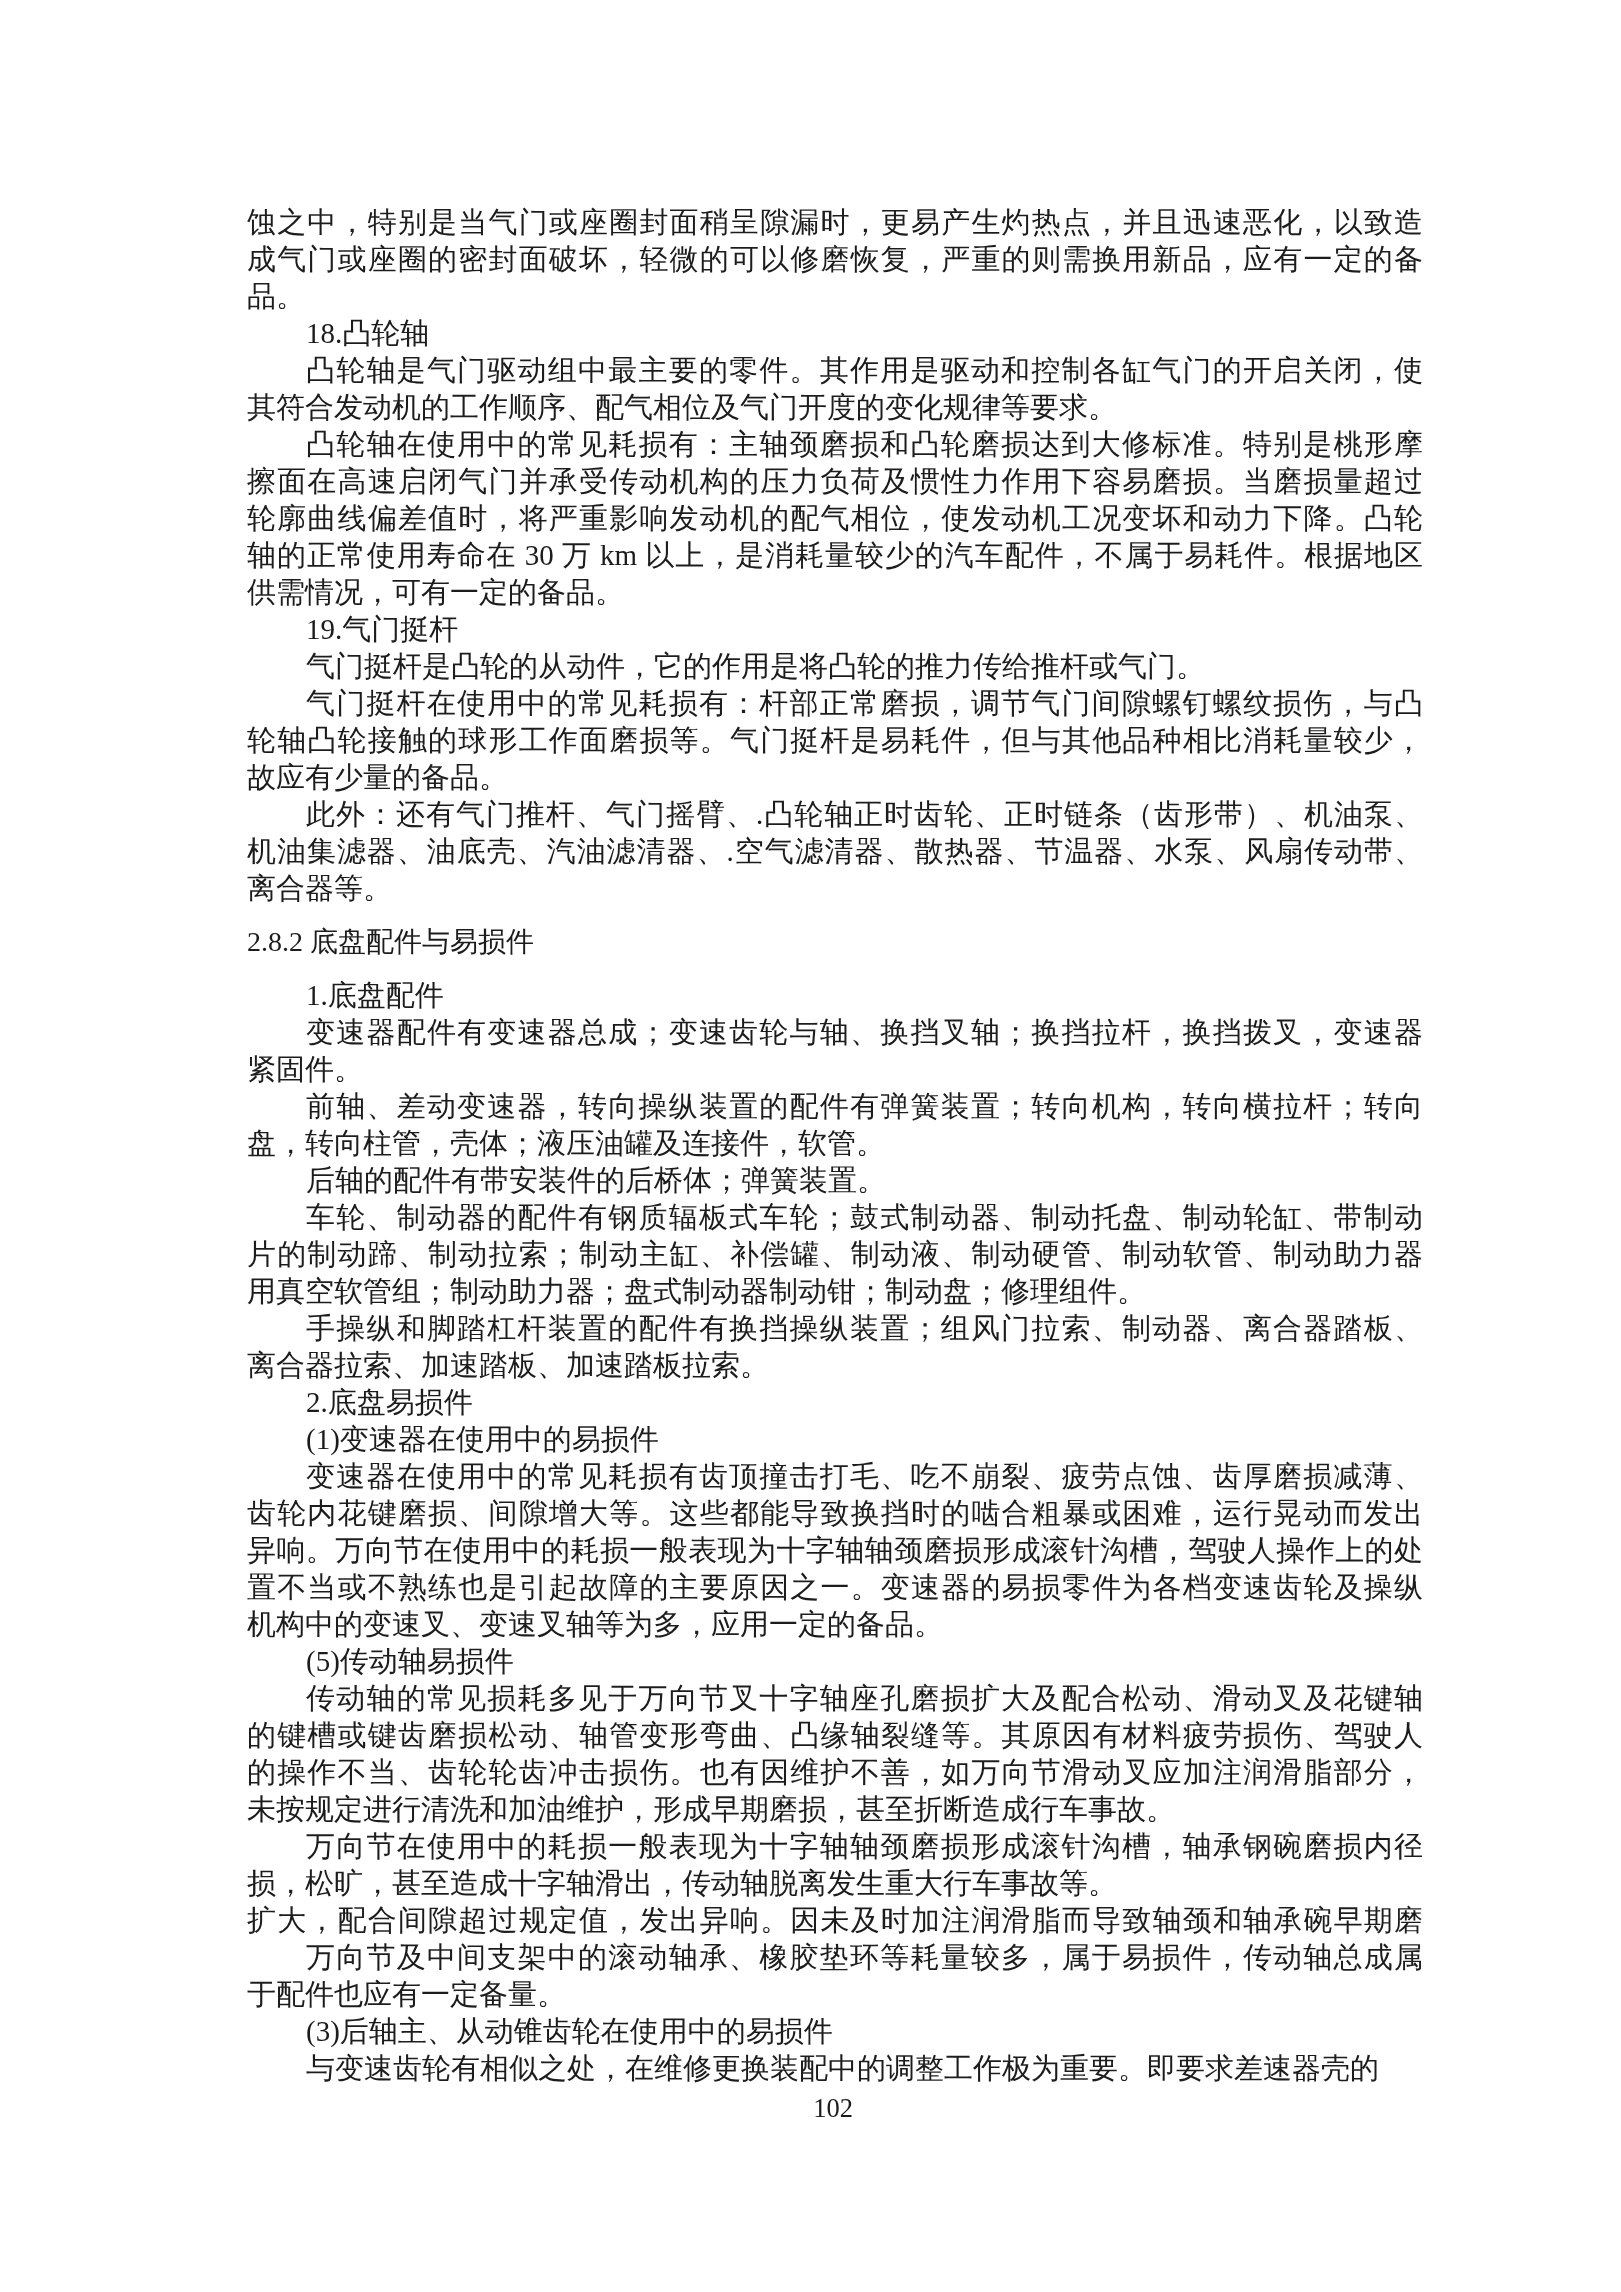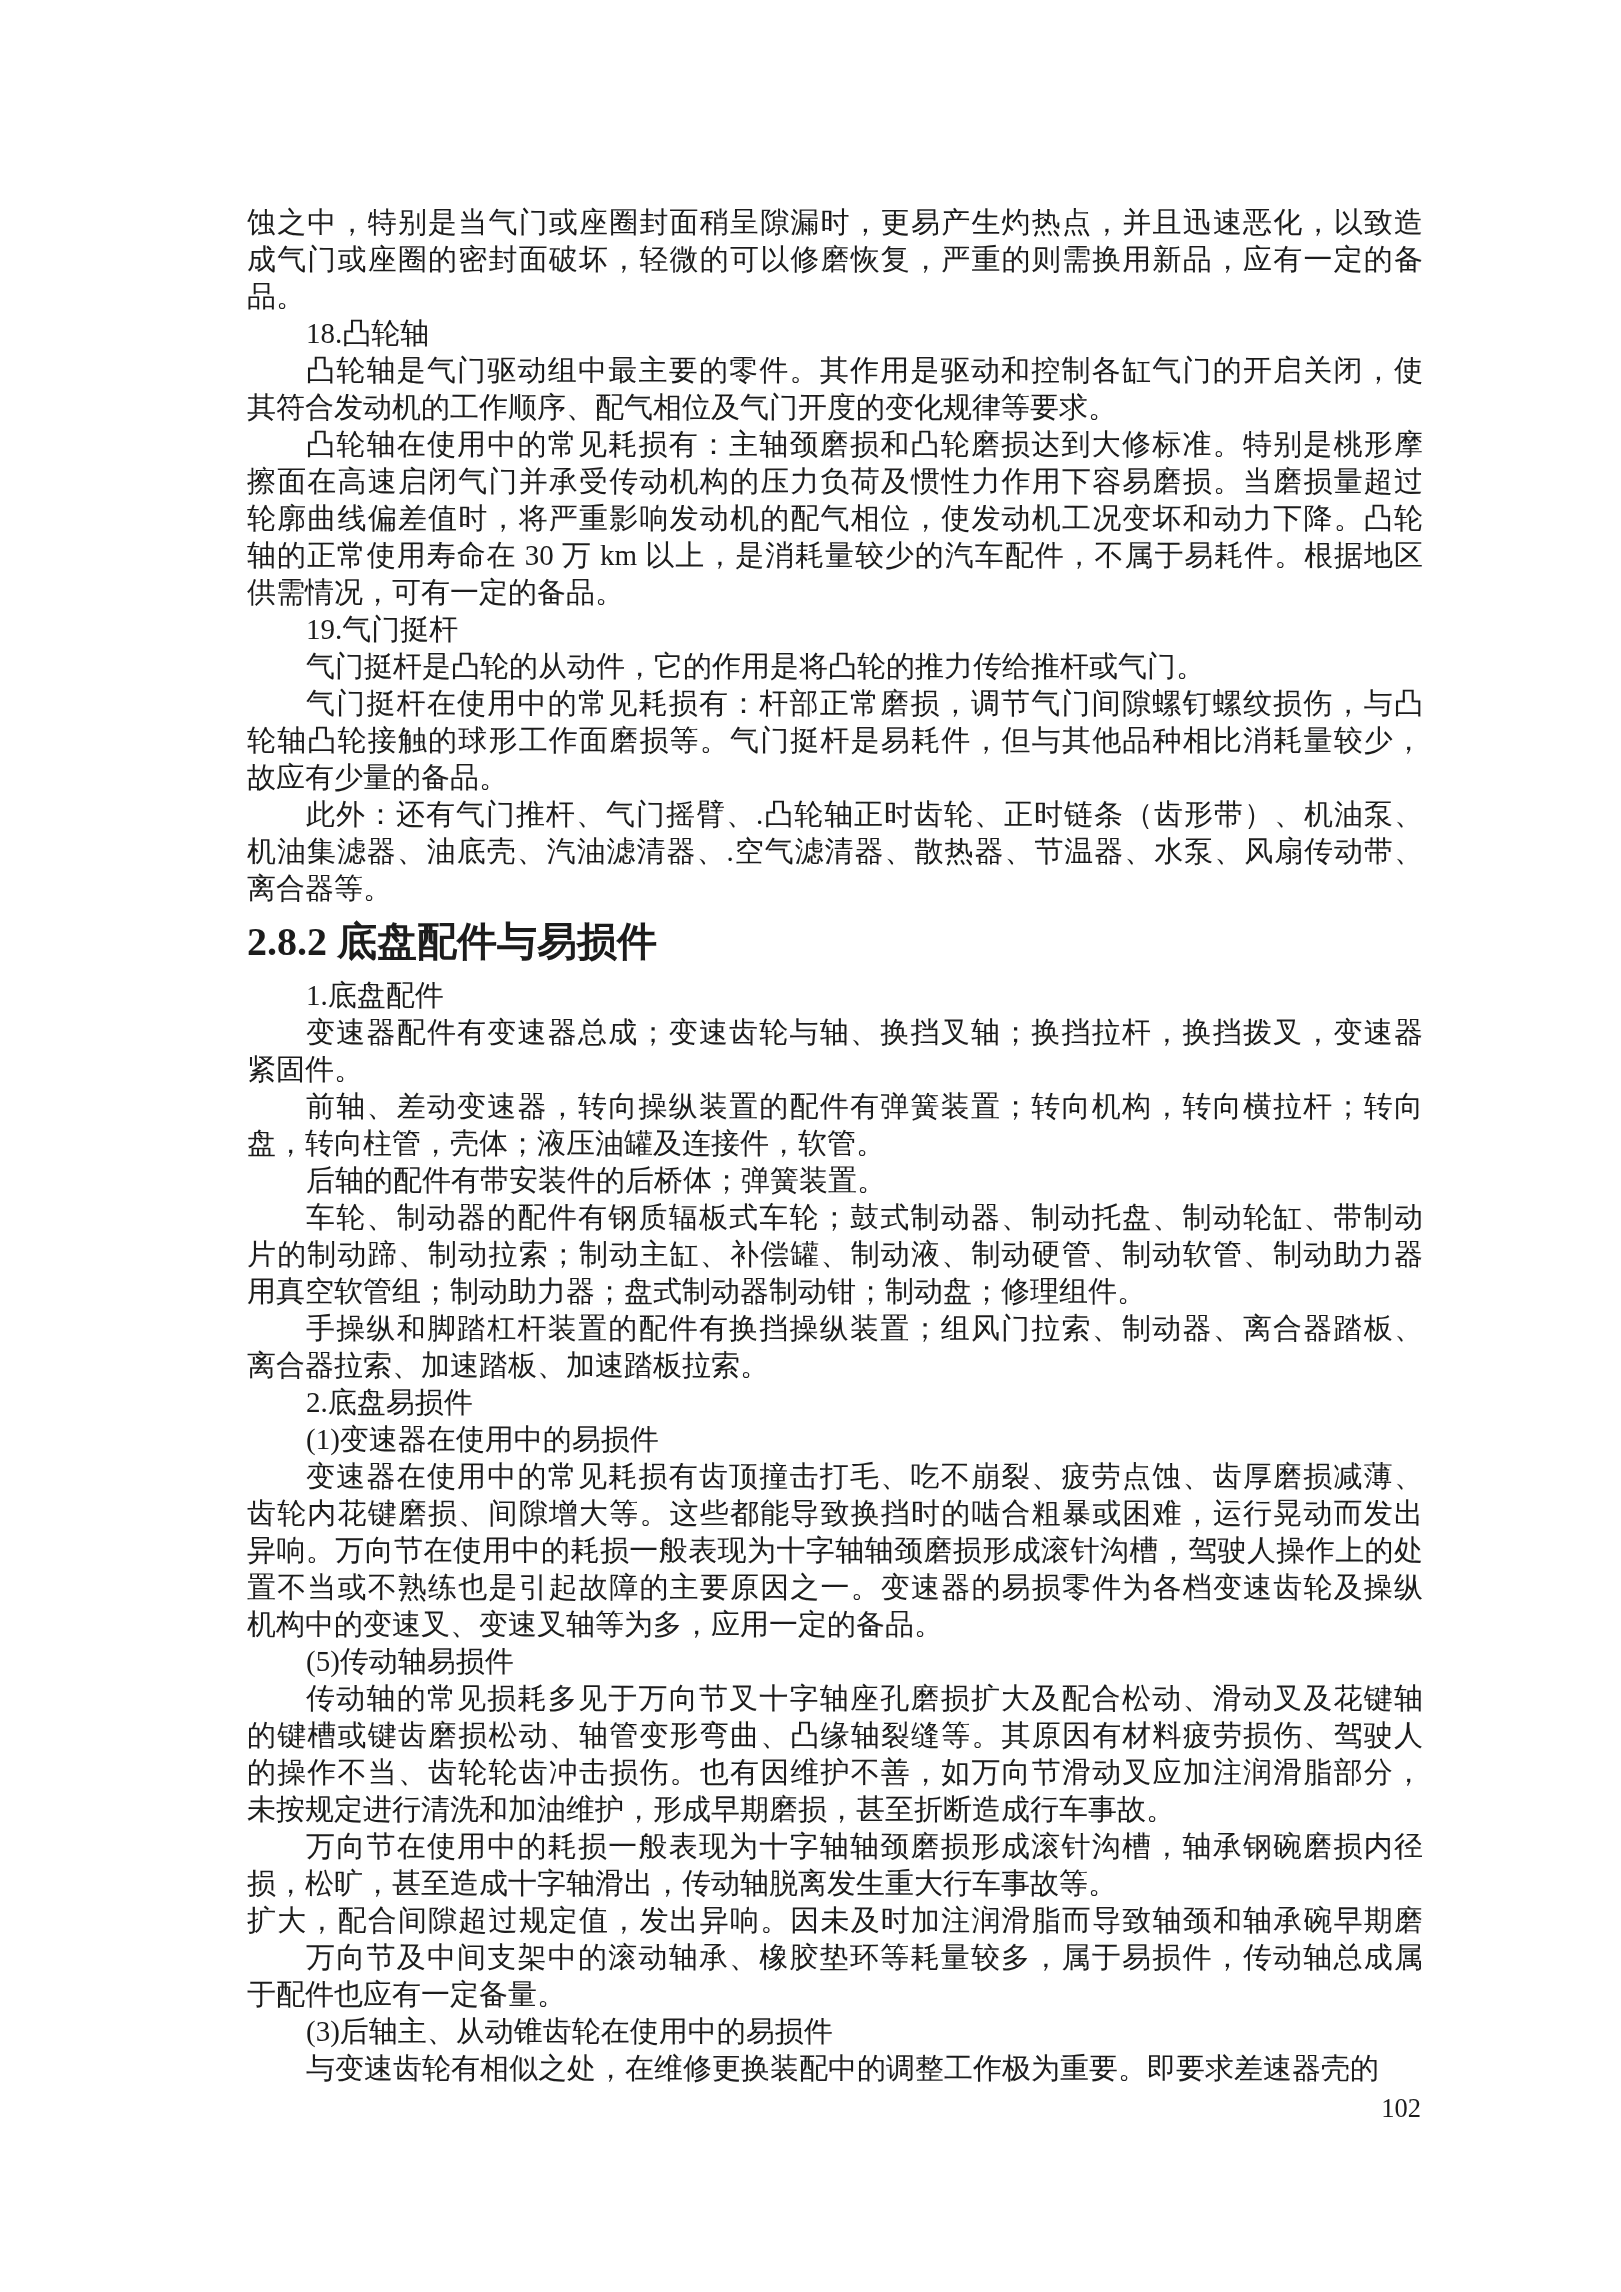--- a/index.html
+++ b/index.html
@@ -32,8 +32,8 @@
   .line.ind{padding-left:59px;}
   .line.ind.just{padding-left:0;text-indent:59px;}
   .heading{
-    font-size:40px;
-    font-weight:bold;
+    font-size:28px;
+    font-weight:normal;
     line-height:41px;
     height:41px;
     margin-top:13.7px;

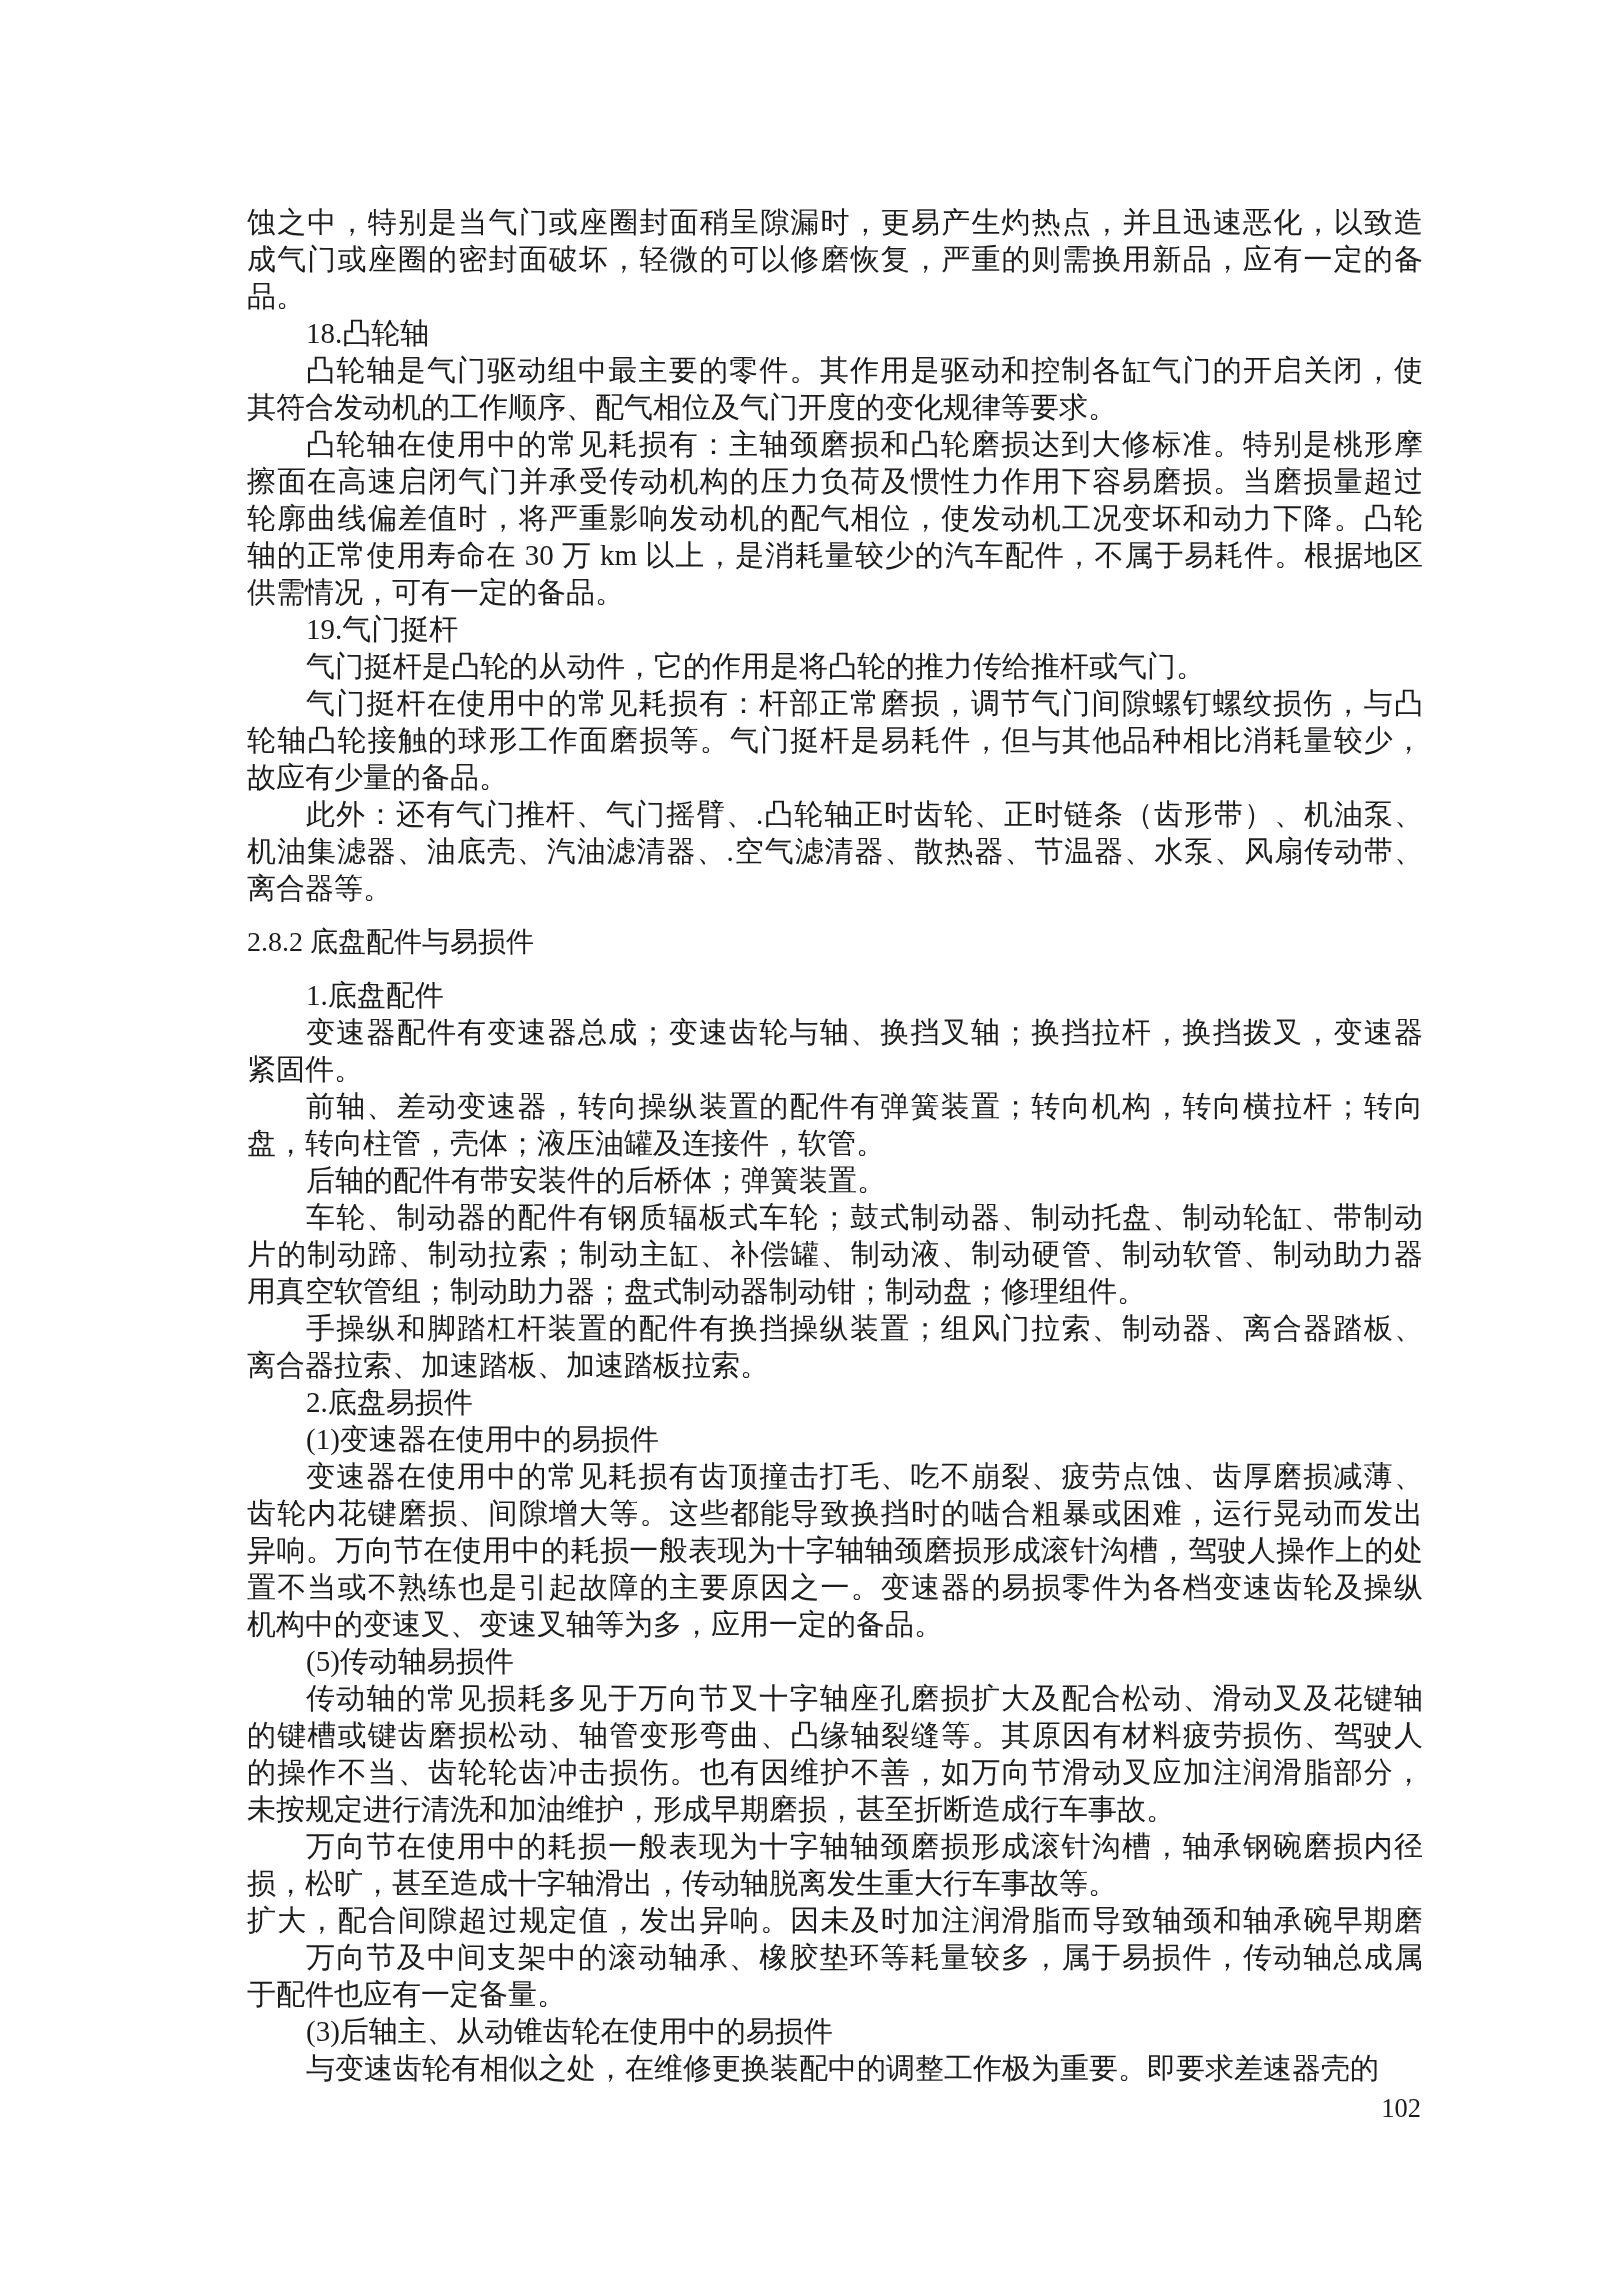--- a/index.html
+++ b/index.html
@@ -45,7 +45,7 @@
     position:absolute;
     left:245px;top:2094px;
     width:1176px;
-    text-align:right;
+    text-align:center;
     font-size:26.5px;
     line-height:29px;
     color:#1c1c1c;

